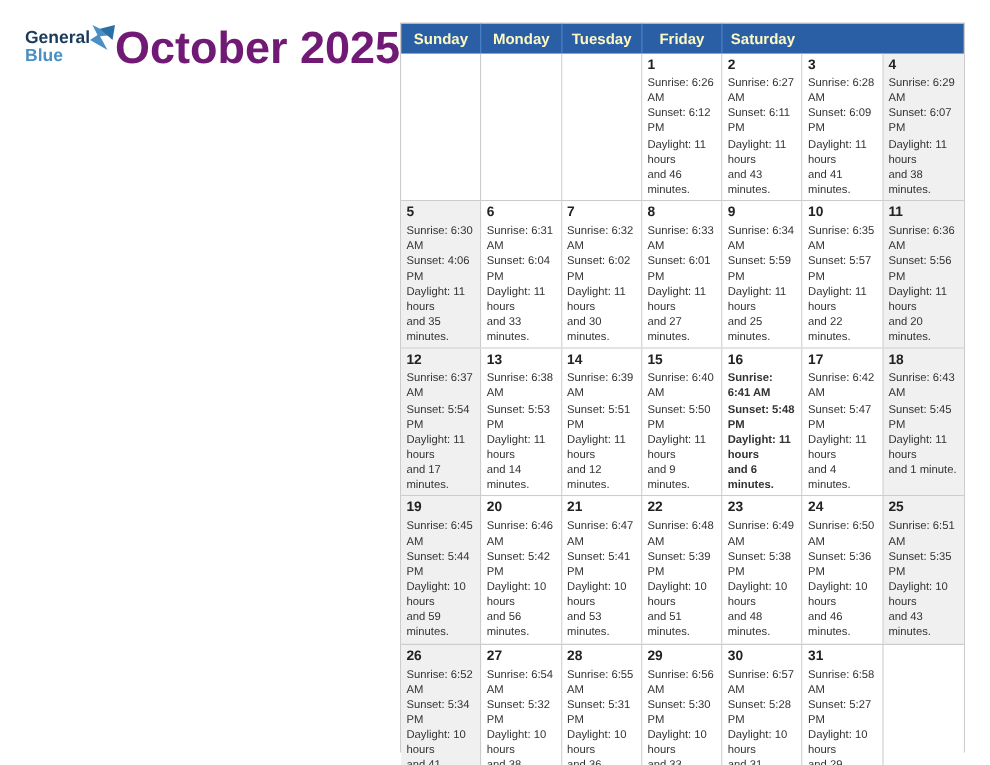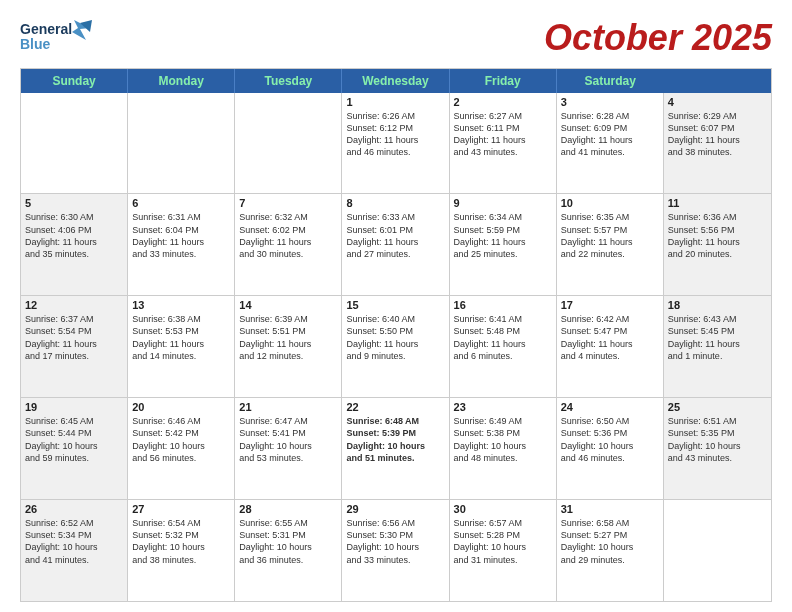--- a/index.html
+++ b/index.html
@@ -15,7 +15,7 @@
       height: 612px;
       padding: 18px 20px 10px 20px;
       display: flex;
-      flex-direction: column;
+      flex-direction: row;
     }
     .header {
       display: flex;

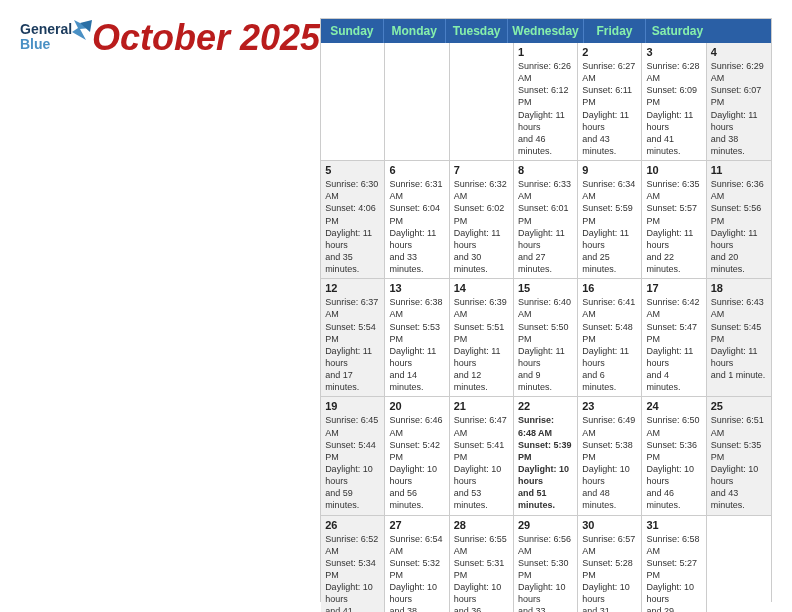--- a/index.html
+++ b/index.html
@@ -39,9 +39,8 @@
     .title-block h1 {
       font-size: 36px;
       font-weight: bold;
-      color: #b91c1c;
+      color: #701a75;
       line-height: 1.1;
-      font-style: italic;
     }
     .title-block h2 {
       font-size: 16px;

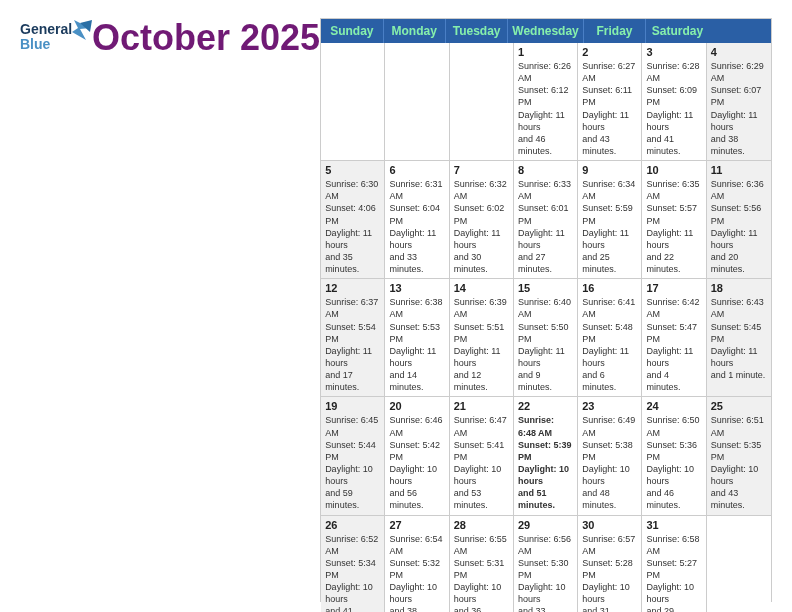--- a/index.html
+++ b/index.html
@@ -59,7 +59,7 @@
       background: #2a5fa5;
     }
     .cal-header-cell {
-      color: #86efac;
+      color: #fef9c3;
       font-size: 12px;
       font-weight: bold;
       padding: 5px 4px;

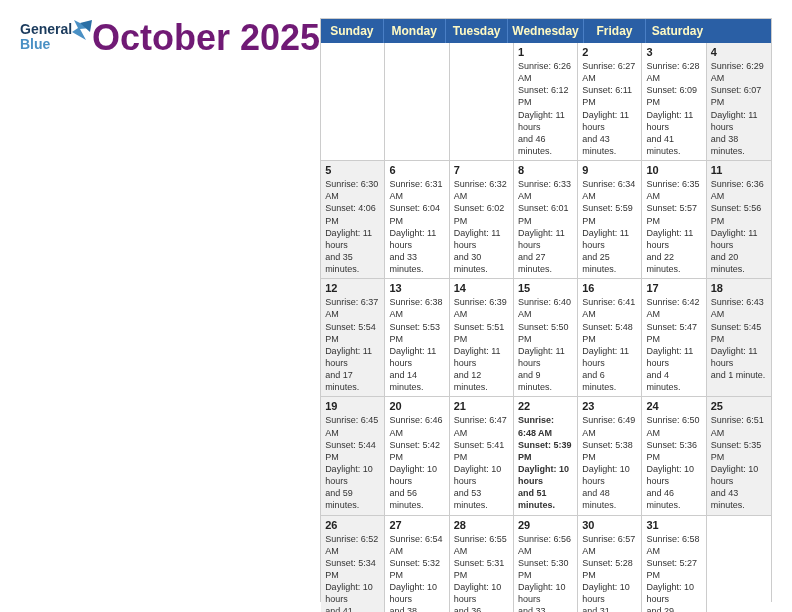--- a/index.html
+++ b/index.html
@@ -128,7 +128,6 @@
       <div class="cal-header-cell">Sunday</div>
       <div class="cal-header-cell">Monday</div>
       <div class="cal-header-cell">Tuesday</div>
-      <div class="cal-header-cell">Wednesday</div>
       <div class="cal-header-cell">Friday</div>
       <div class="cal-header-cell">Saturday</div>
     </div>

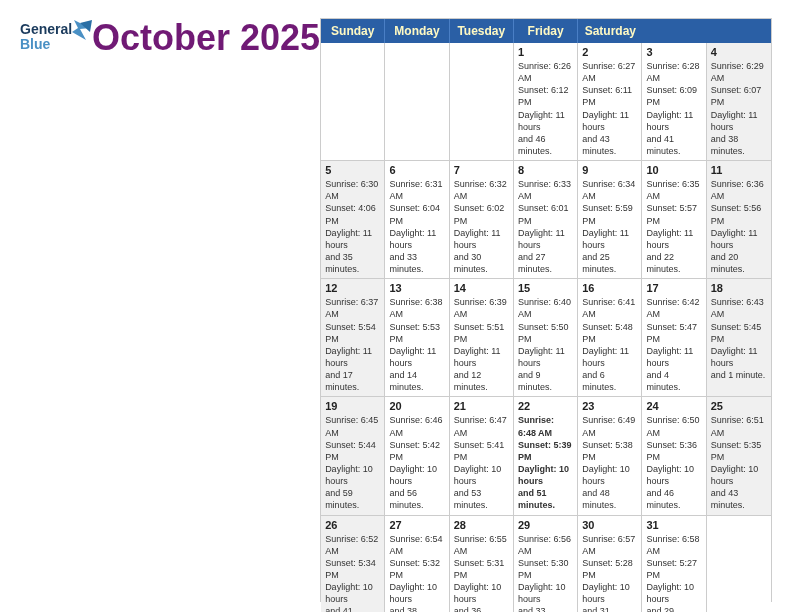--- a/index.html
+++ b/index.html
@@ -247,7 +247,7 @@
           </div>
           <div class="cal-cell">
             <div class="day-num">16</div>
-            <div class="cell-text" style="white-space: pre-line;">Sunrise: 6:41 AM
+            <div class="cell-text" style="white-space: pre-line; font-weight: bold;">Sunrise: 6:41 AM
 Sunset: 5:48 PM
 Daylight: 11 hours
 and 6 minutes.</div>

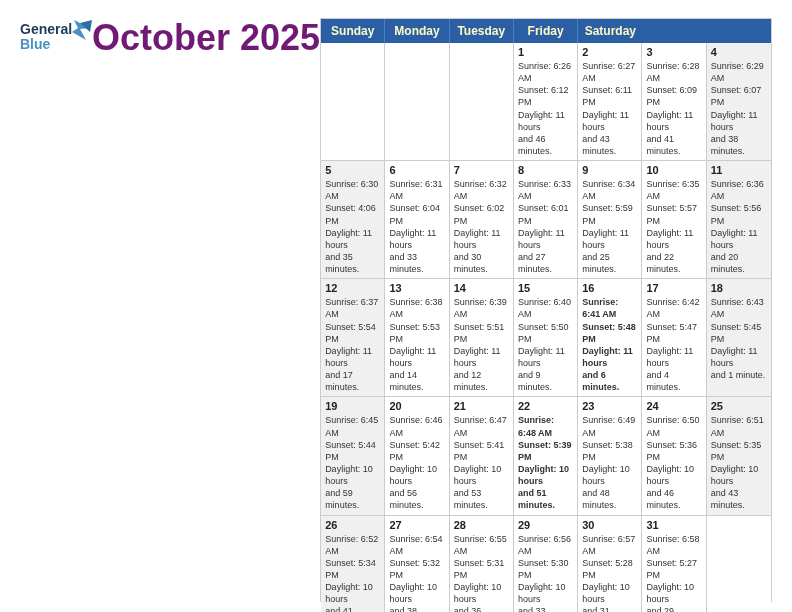--- a/index.html
+++ b/index.html
@@ -291,7 +291,7 @@
           </div>
           <div class="cal-cell">
             <div class="day-num">22</div>
-            <div class="cell-text" style="white-space: pre-line; font-weight: bold;">Sunrise: 6:48 AM
+            <div class="cell-text" style="white-space: pre-line;">Sunrise: 6:48 AM
 Sunset: 5:39 PM
 Daylight: 10 hours
 and 51 minutes.</div>

